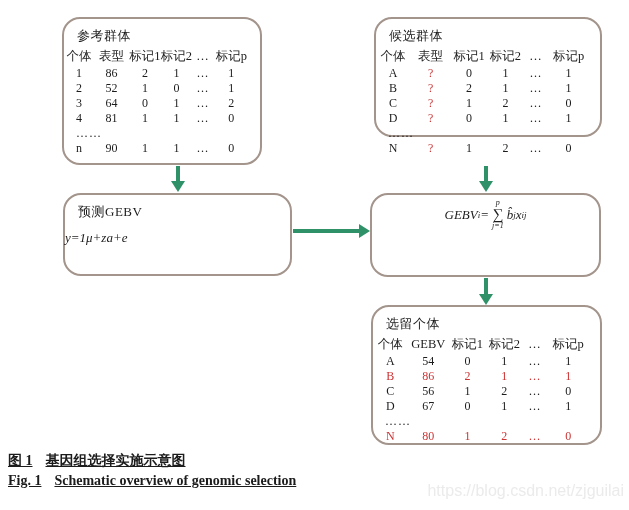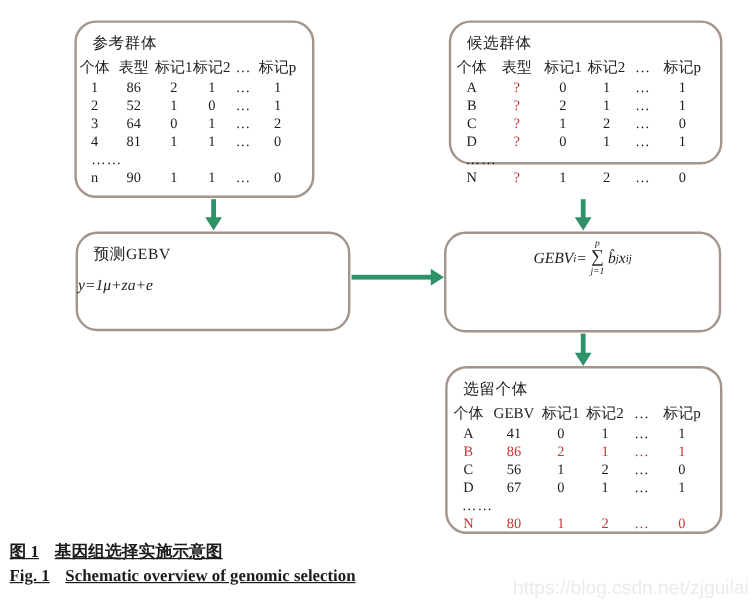--- a/index.html
+++ b/index.html
@@ -197,7 +197,7 @@
         </div>
         <div class="trow">
           <div class="tcell c0">A</div>
-          <div class="tcell c1">41</div>
+          <div class="tcell c1">54</div>
           <div class="tcell c2">0</div>
           <div class="tcell c3">1</div>
           <div class="tcell c4">…</div>

